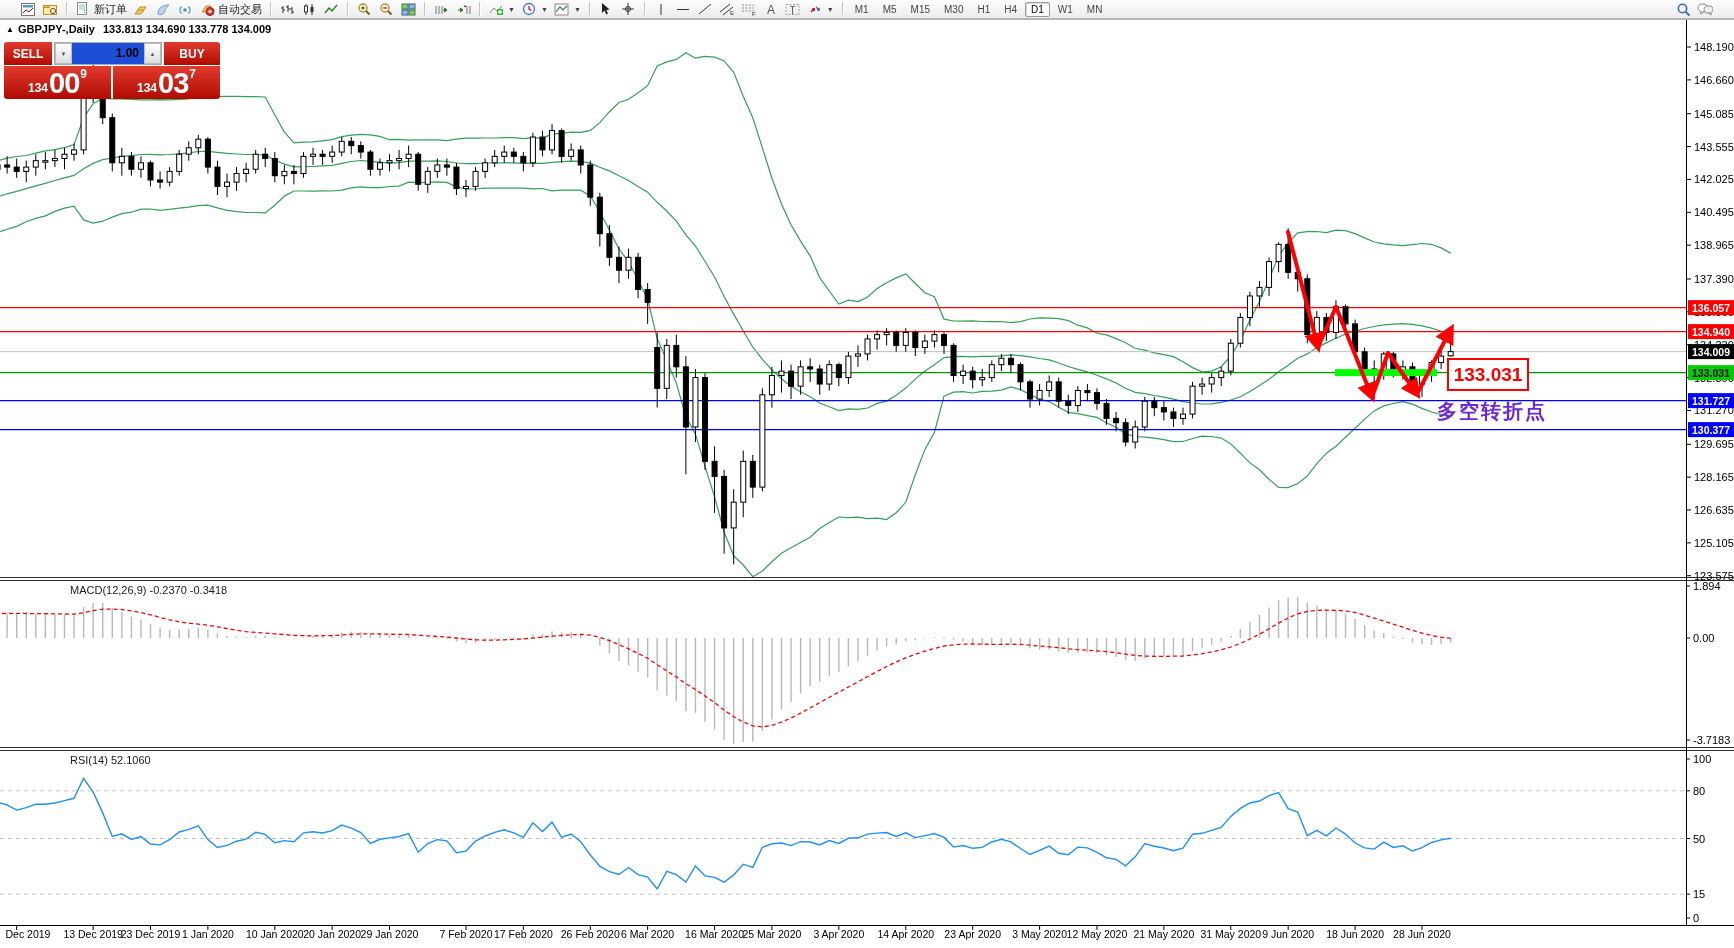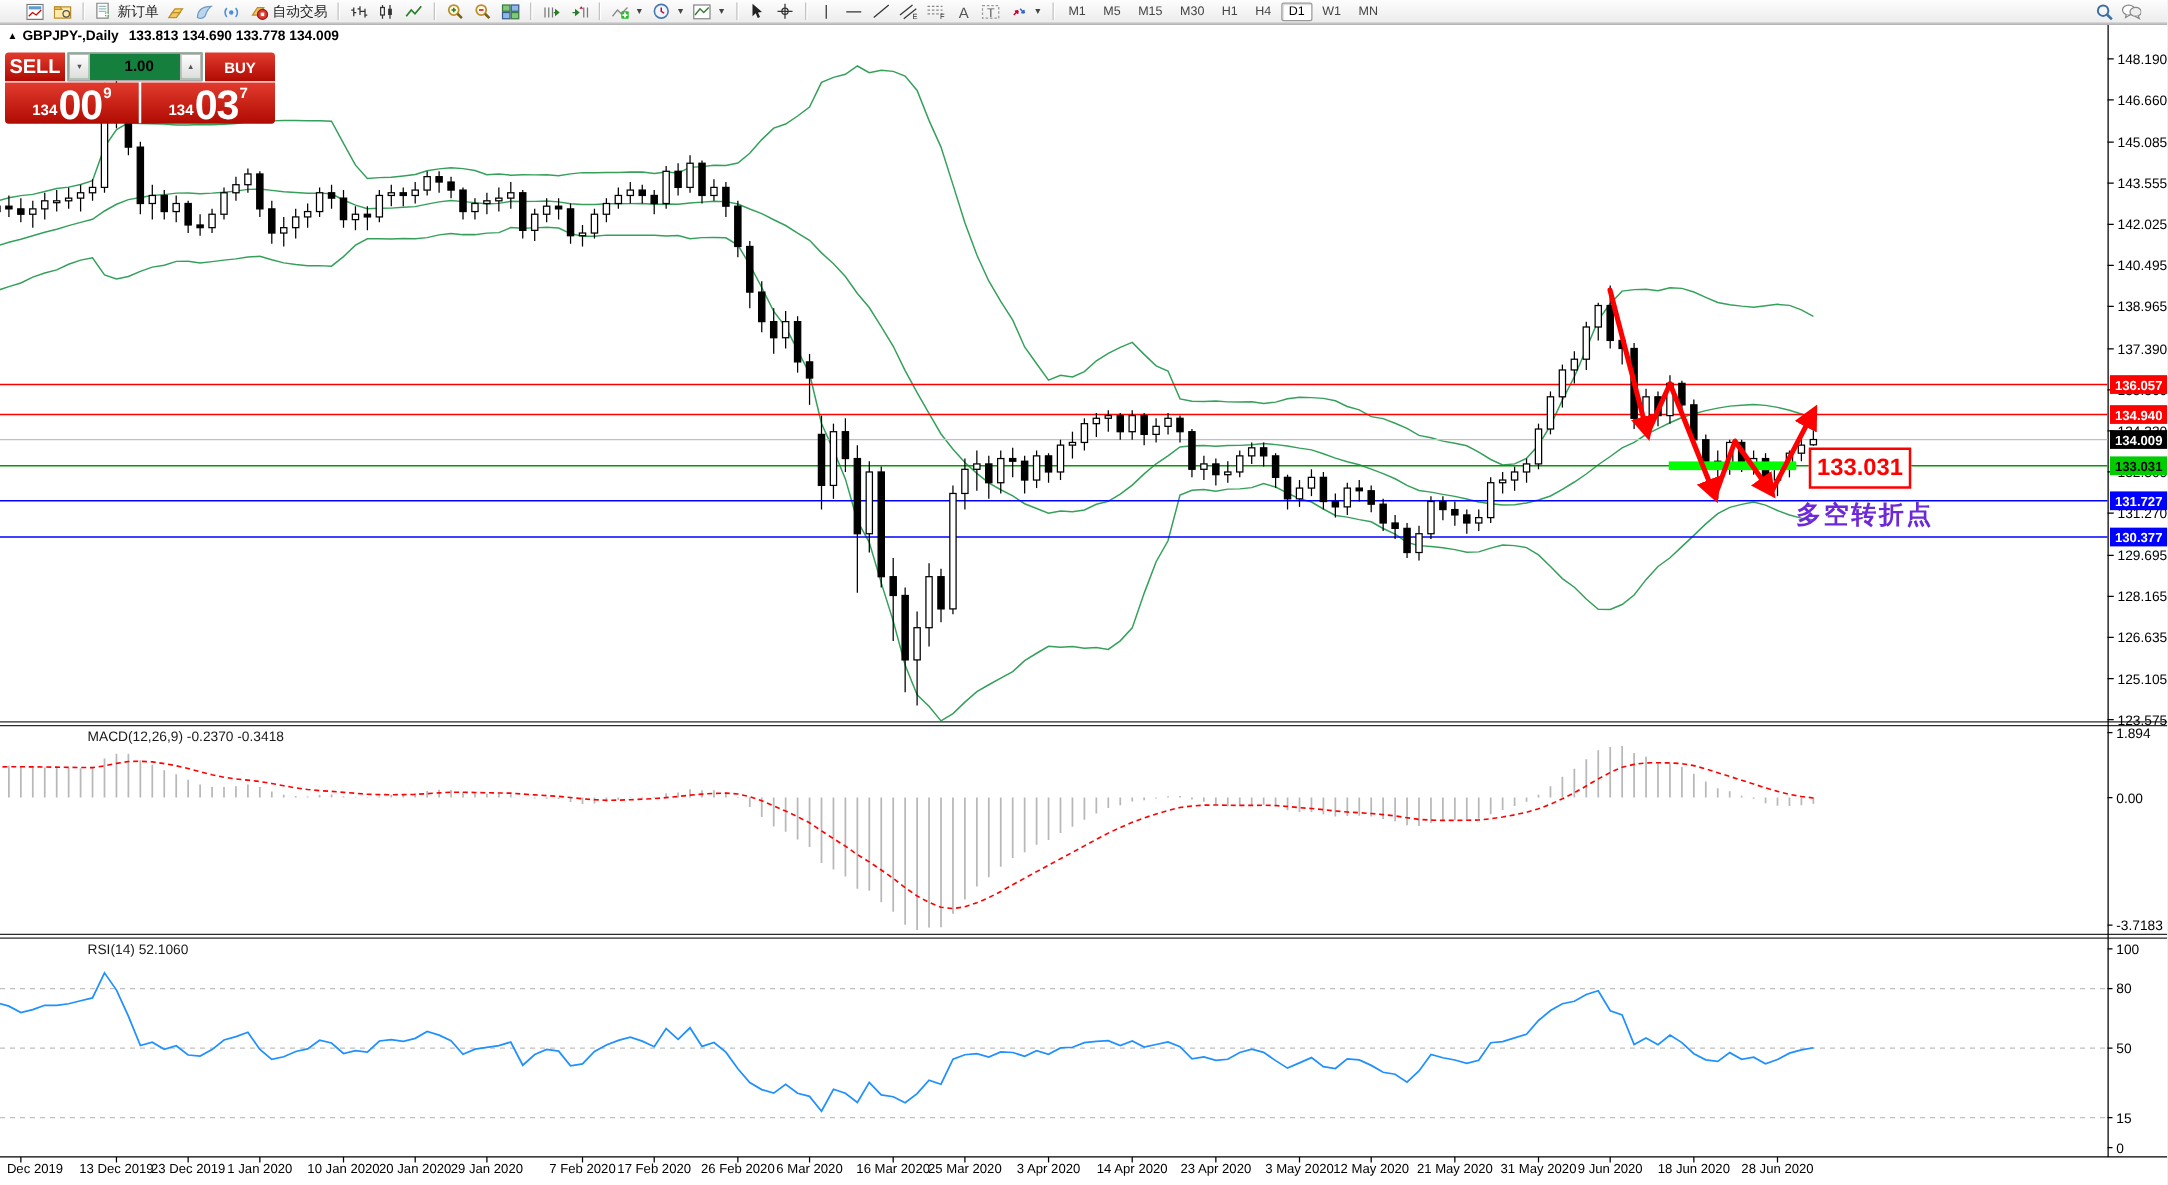--- a/index.html
+++ b/index.html
@@ -25,7 +25,7 @@
   #quote-panel{position:absolute;left:4px;top:42px;width:216px;z-index:40;font-weight:bold;}
   #qp-row1{display:flex;height:23px;gap:0;}
   .qp-red{background:linear-gradient(#e23b2e,#b00b02);color:#fff;}
-  #sell-btn{width:48px;border-radius:3px 0 0 0;display:flex;align-items:center;justify-content:center;font-size:16px;}
+  #sell-btn{width:48px;border-radius:3px 0 0 0;display:flex;align-items:center;justify-content:center;font-size:12px;}
   #buy-btn{width:56px;border-radius:0 3px 0 0;display:flex;align-items:center;justify-content:center;font-size:12px;margin-left:2px;}
   #vol-box{flex:1;display:flex;border:1px solid #aaa;background:#15803d;margin-left:2px;gap:16px;}
   .spin{width:15px;background:linear-gradient(#fefefe,#dcdcdc);border:1px solid #bbb;color:#555;

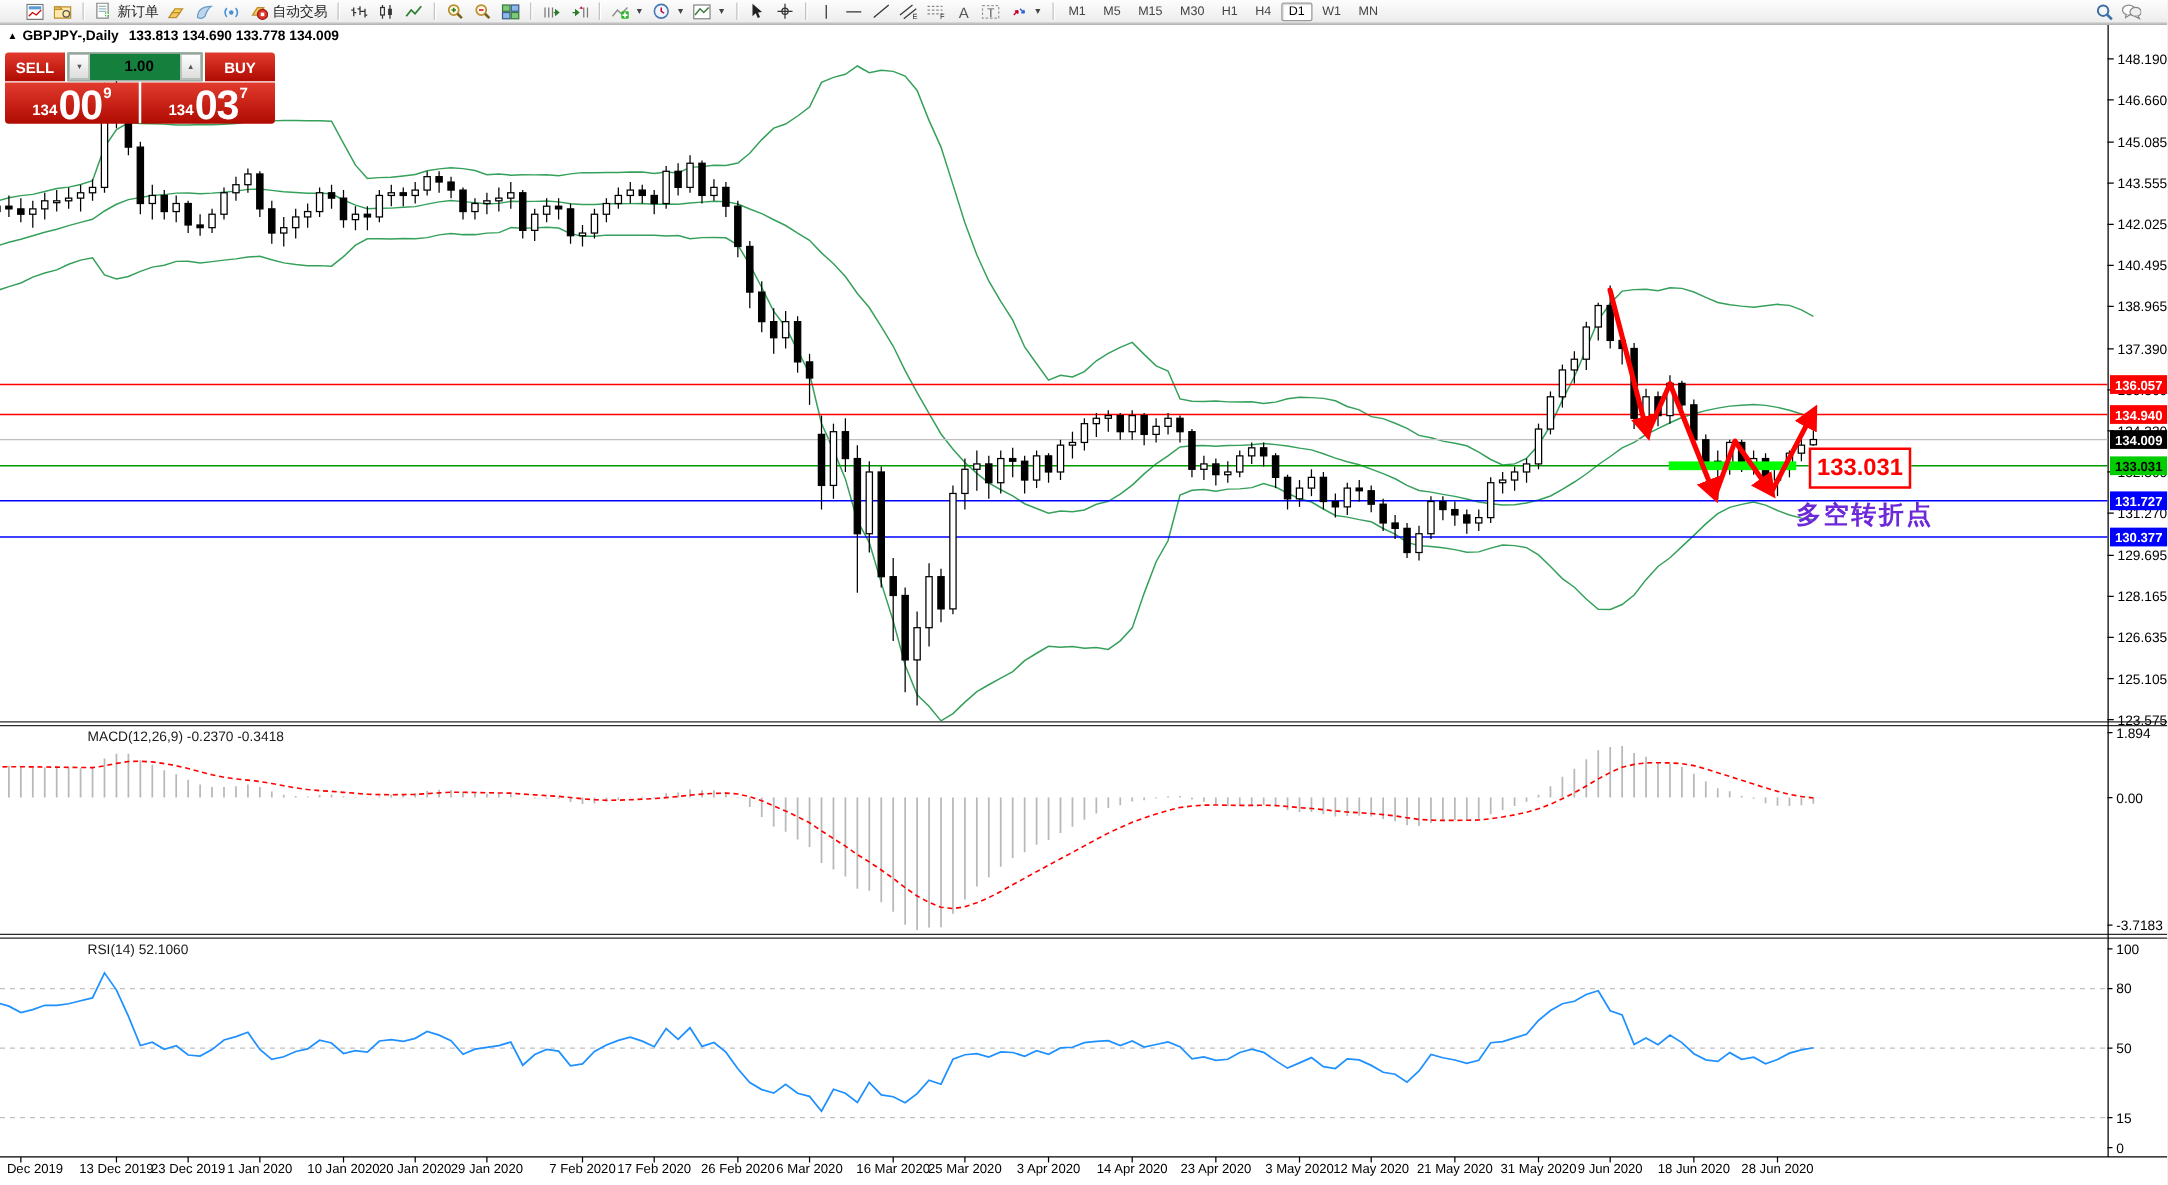--- a/index.html
+++ b/index.html
@@ -27,7 +27,7 @@
   .qp-red{background:linear-gradient(#e23b2e,#b00b02);color:#fff;}
   #sell-btn{width:48px;border-radius:3px 0 0 0;display:flex;align-items:center;justify-content:center;font-size:12px;}
   #buy-btn{width:56px;border-radius:0 3px 0 0;display:flex;align-items:center;justify-content:center;font-size:12px;margin-left:2px;}
-  #vol-box{flex:1;display:flex;border:1px solid #aaa;background:#15803d;margin-left:2px;gap:16px;}
+  #vol-box{flex:1;display:flex;border:1px solid #aaa;background:#1d4ed8;margin-left:2px;}
   .spin{width:15px;background:linear-gradient(#fefefe,#dcdcdc);border:1px solid #bbb;color:#555;
         font-size:6px;display:flex;align-items:center;justify-content:center;}
   #vol-value{flex:1;text-align:right;font-size:12px;color:#000;padding:3px 5px 0 0;font-weight:bold;}

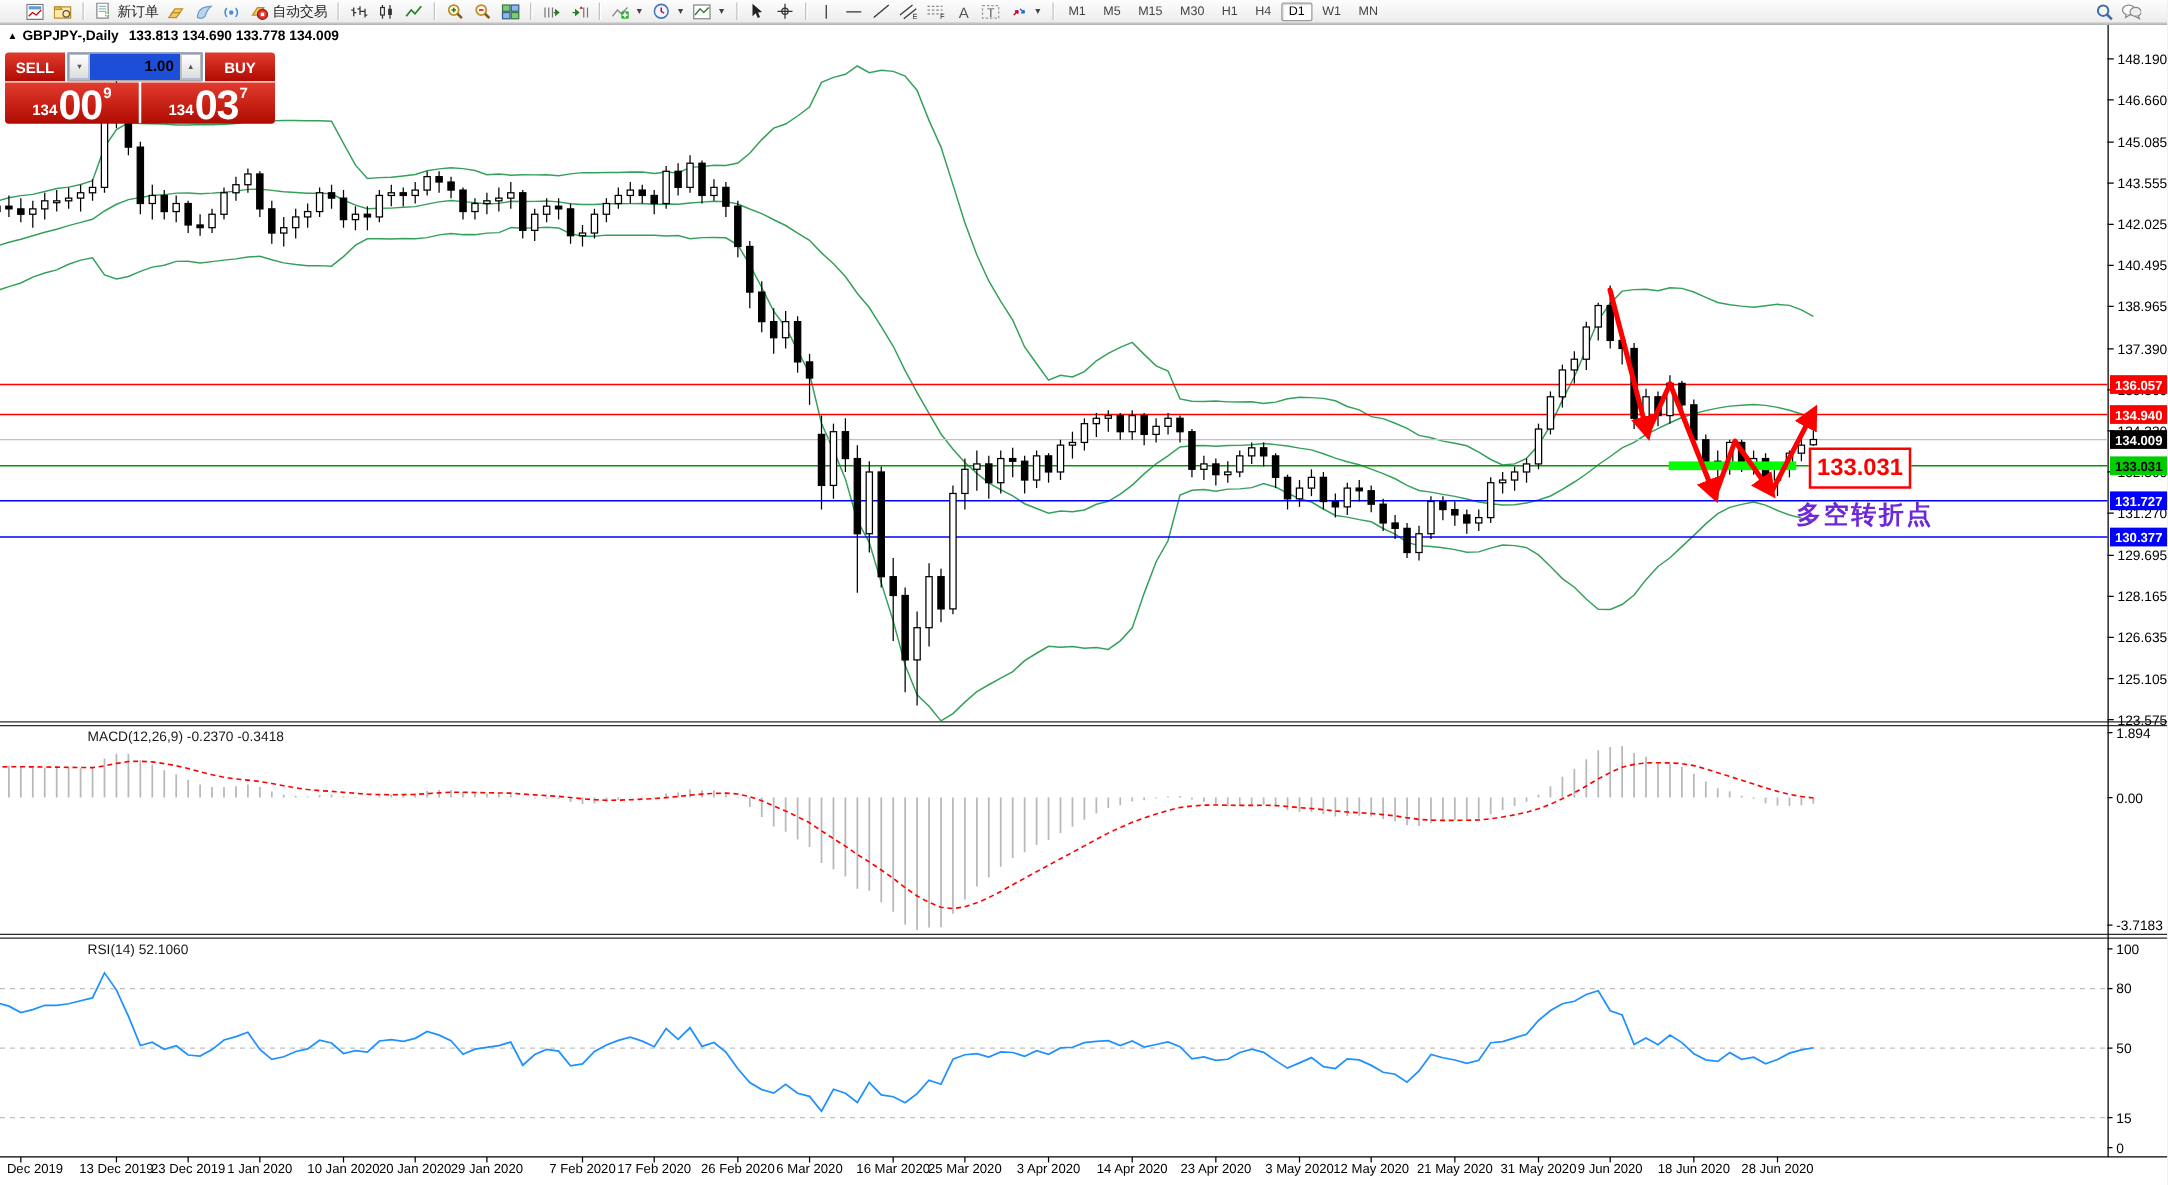--- a/index.html
+++ b/index.html
@@ -34,7 +34,7 @@
   #qp-row2{display:flex;height:33px;margin-top:1px;gap:2px;}
   .qp-price{flex:1;display:flex;align-items:flex-end;justify-content:center;padding-bottom:1px;}
   .qp-price .sm{font-size:12px;line-height:20px;}
-  .qp-price .big{font-size:33px;line-height:29px;letter-spacing:-1px;margin:0 1px;}
+  .qp-price .big{font-size:29px;line-height:29px;letter-spacing:-1px;margin:0 1px;}
   .qp-price .sup{font-size:12px;align-self:flex-start;margin-top:1px;}
   #qp-sell-price{border-radius:0 0 0 3px;}
   #qp-buy-price{border-radius:0 0 3px 0;}

